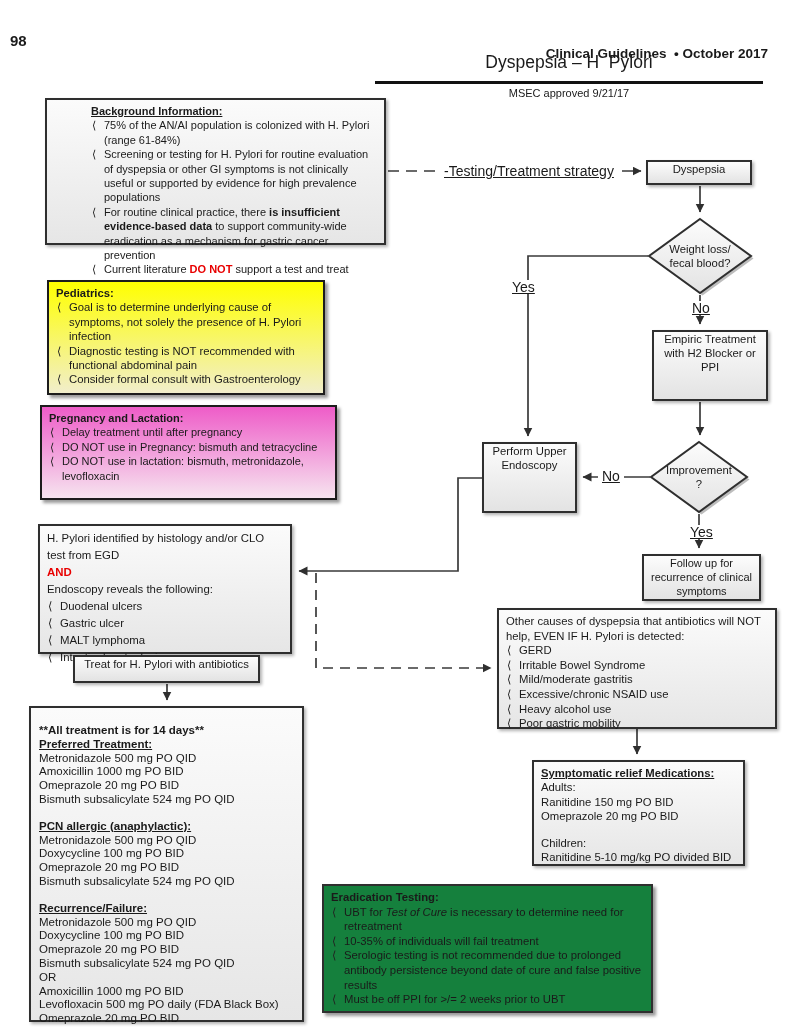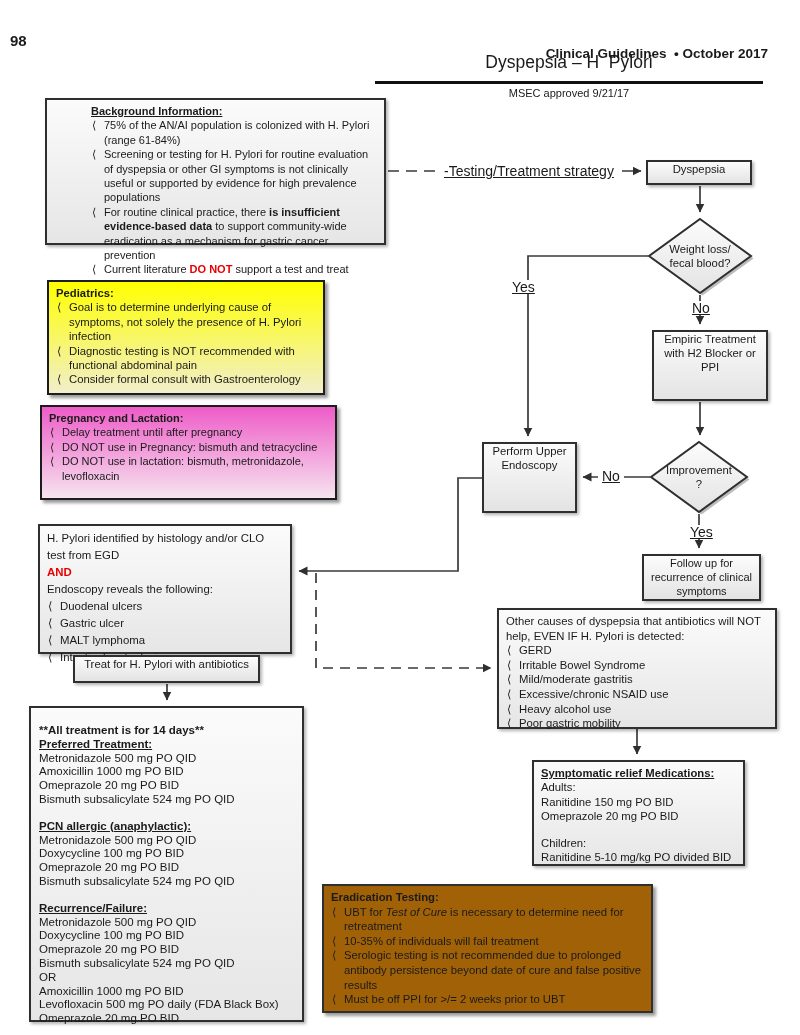--- a/index.html
+++ b/index.html
@@ -69,7 +69,7 @@
   #othercauses-box { left:497px; top:608px; width:280px; height:121px; font-size:11.3px; line-height:14.6px; }
   #symptomatic-box { left:532px; top:760px; width:213px; height:106px; font-size:11.3px; line-height:14.3px; }
   #eradication-box { left:322px; top:884px; width:331px; height:129px;
-    background:#a16207; box-shadow:3px 3px 3px rgba(0,0,0,.40);
+    background:#15803d; box-shadow:3px 3px 3px rgba(0,0,0,.40);
     font-size:11.3px; line-height:14.6px; }
 
   #strategy-label { left:440px; top:164px; }

